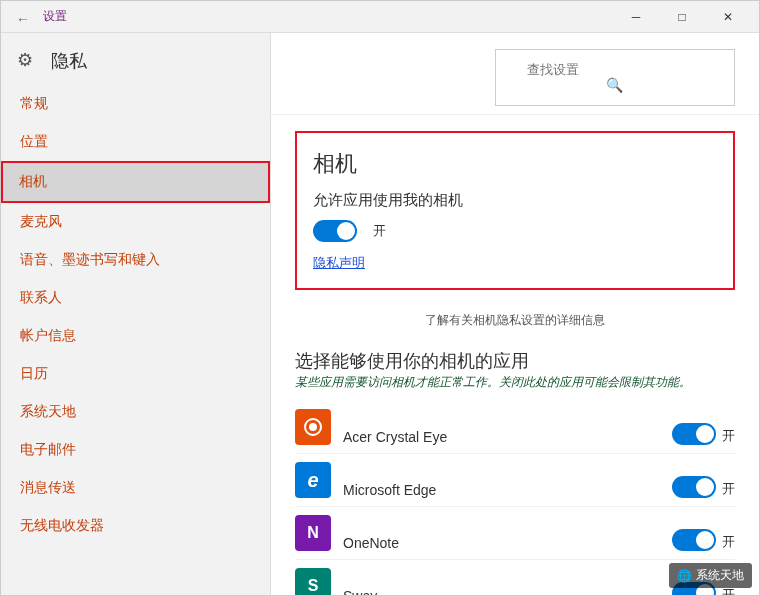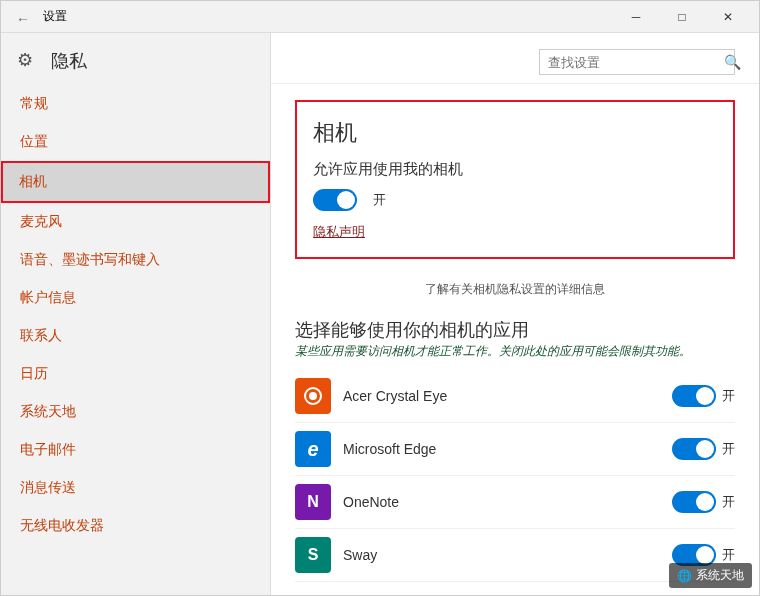--- a/index.html
+++ b/index.html
@@ -44,7 +44,7 @@
 
     .title-bar-title {
       font-size: 12px;
-      color: #000000;
+      color: #701a75;
       margin-left: 6px;
       flex: 1;
     }

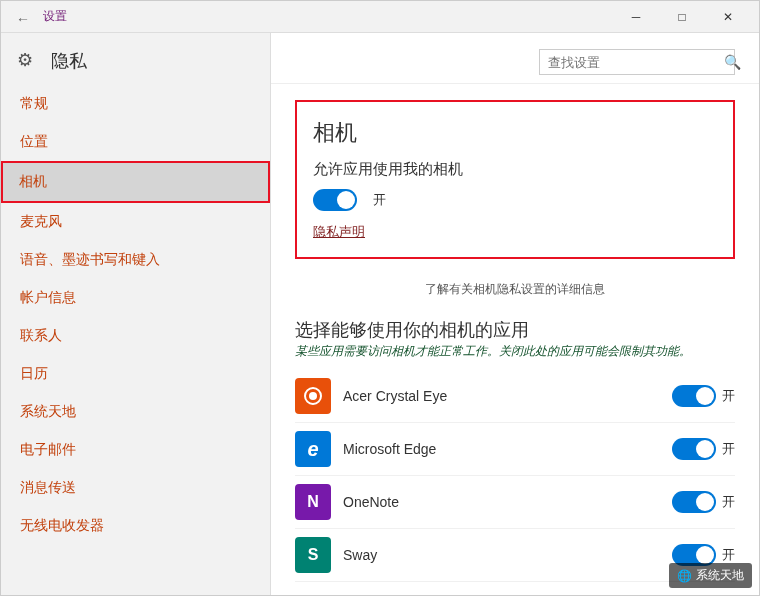--- a/index.html
+++ b/index.html
@@ -140,8 +140,9 @@
       align-items: center;
       border: 1px solid #ccc;
       background: #fff;
-      padding: 4px 8px;
-      width: 196px;
+      padding: 12px 8px;
+      width: 240px;
+      flex-direction: column;
     }
 
     .search-input {

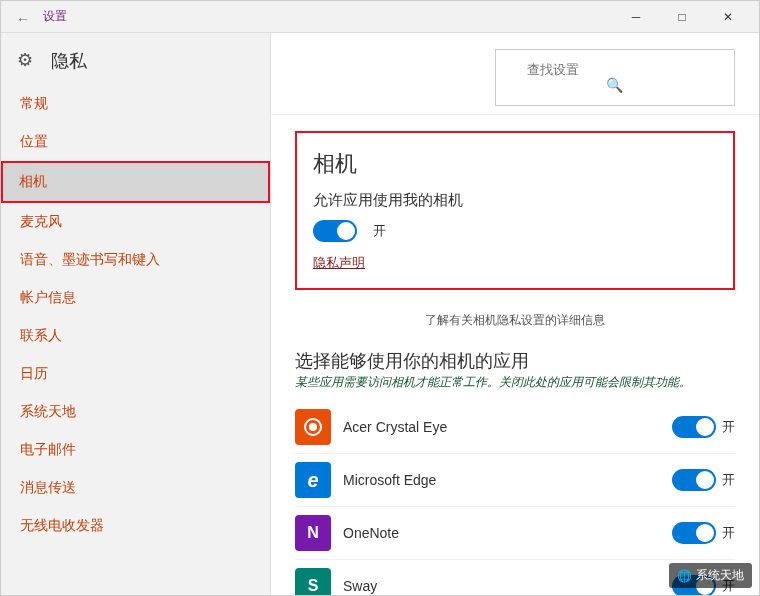--- a/index.html
+++ b/index.html
@@ -188,7 +188,7 @@
 
     .privacy-link {
       font-size: 13px;
-      color: #7f1d1d;
+      color: #1d4ed8;
       text-decoration: underline;
       cursor: pointer;
     }

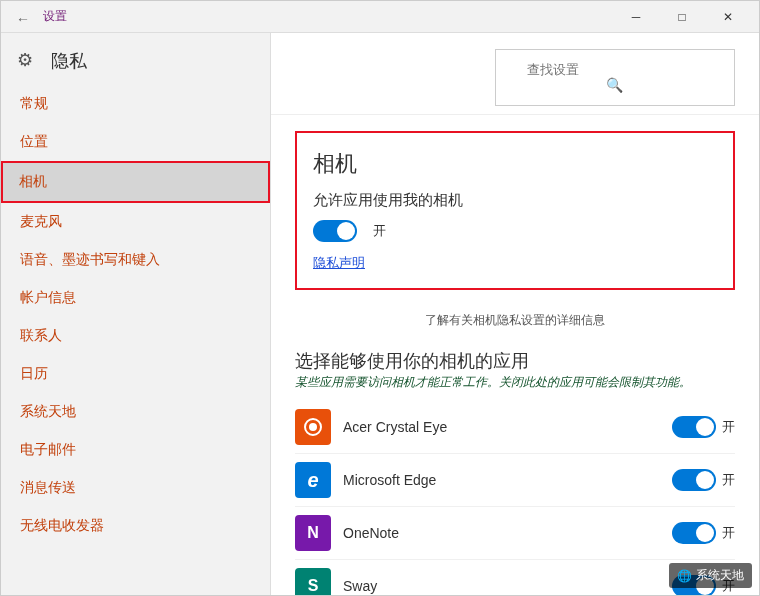--- a/index.html
+++ b/index.html
@@ -338,10 +338,10 @@
           <span>语音、墨迹书写和键入</span>
         </li>
         <li>
+          <span>联系人</span>
+        </li>
+        <li>
           <span>帐户信息</span>
-        </li>
-        <li>
-          <span>联系人</span>
         </li>
         <li>
           <span>日历</span>

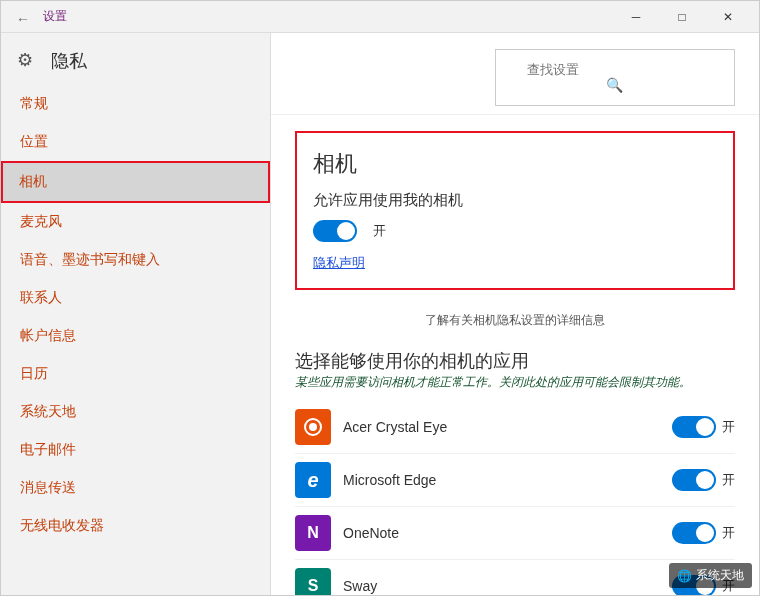--- a/index.html
+++ b/index.html
@@ -222,7 +222,7 @@
 
     .app-row {
       display: flex;
-      align-items: center;
+      align-items: flex-end;
       padding: 8px 0;
       border-bottom: 1px solid #f0f0f0;
     }

